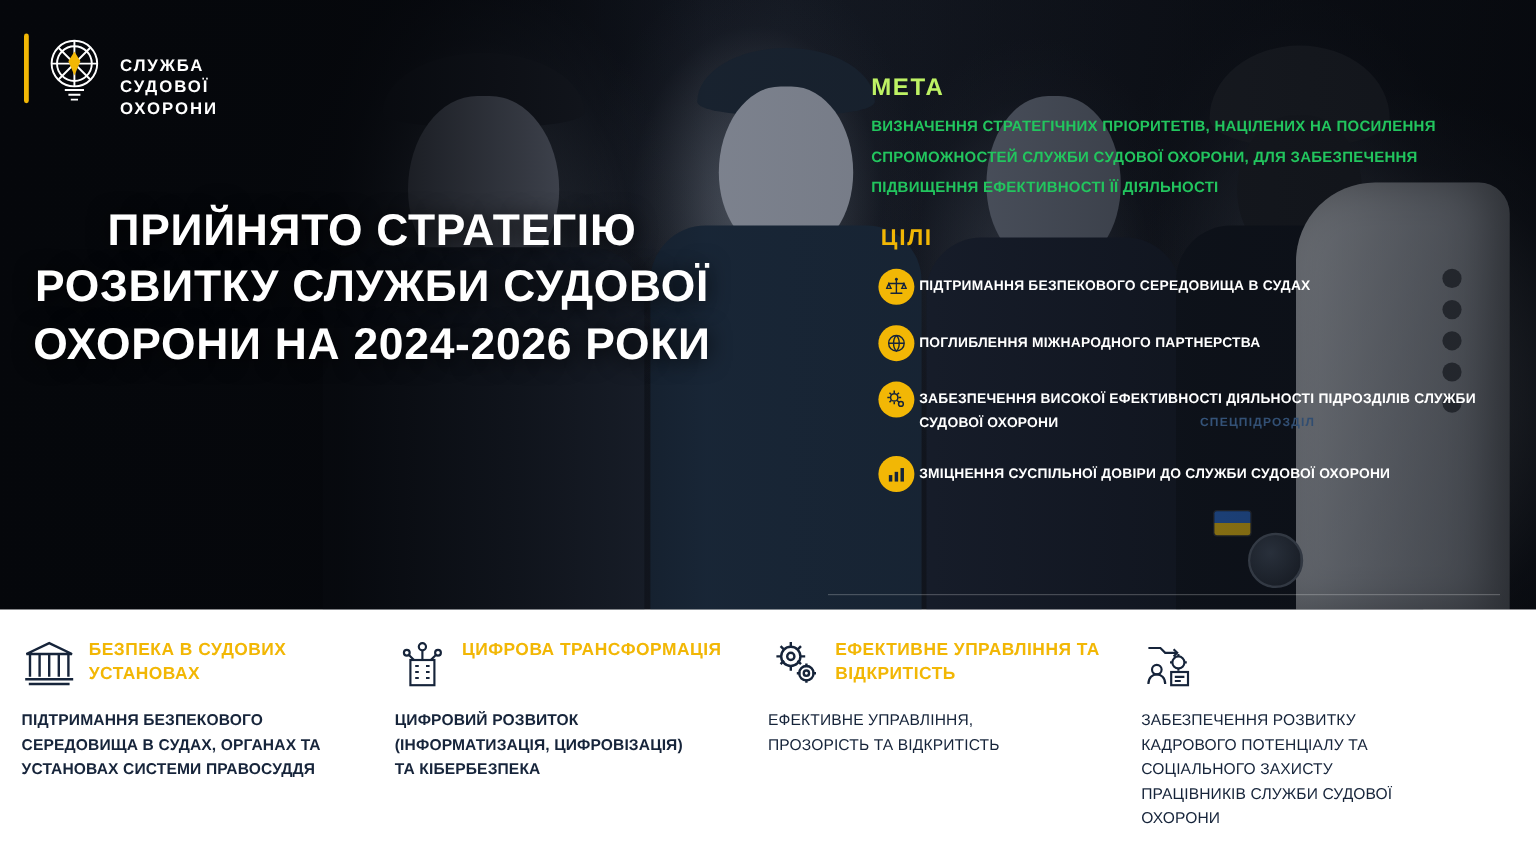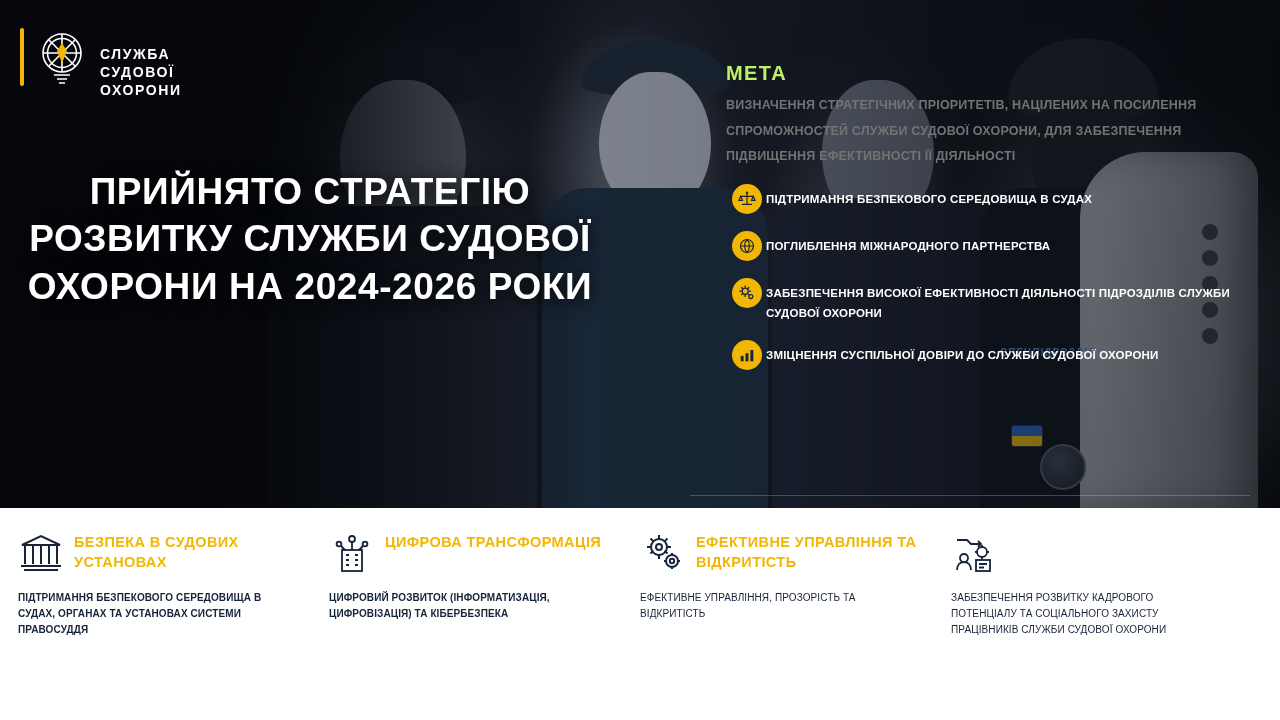--- a/index.html
+++ b/index.html
@@ -144,7 +144,7 @@
   }
   .meta-text {
     margin-top: 8px;
-    color: #737373; font-size: 12.5px; font-weight: 700;
+    color: #22c55e; font-size: 12.5px; font-weight: 700;
     line-height: 2.05; letter-spacing: 0.2px;
   }
   .goals-title {

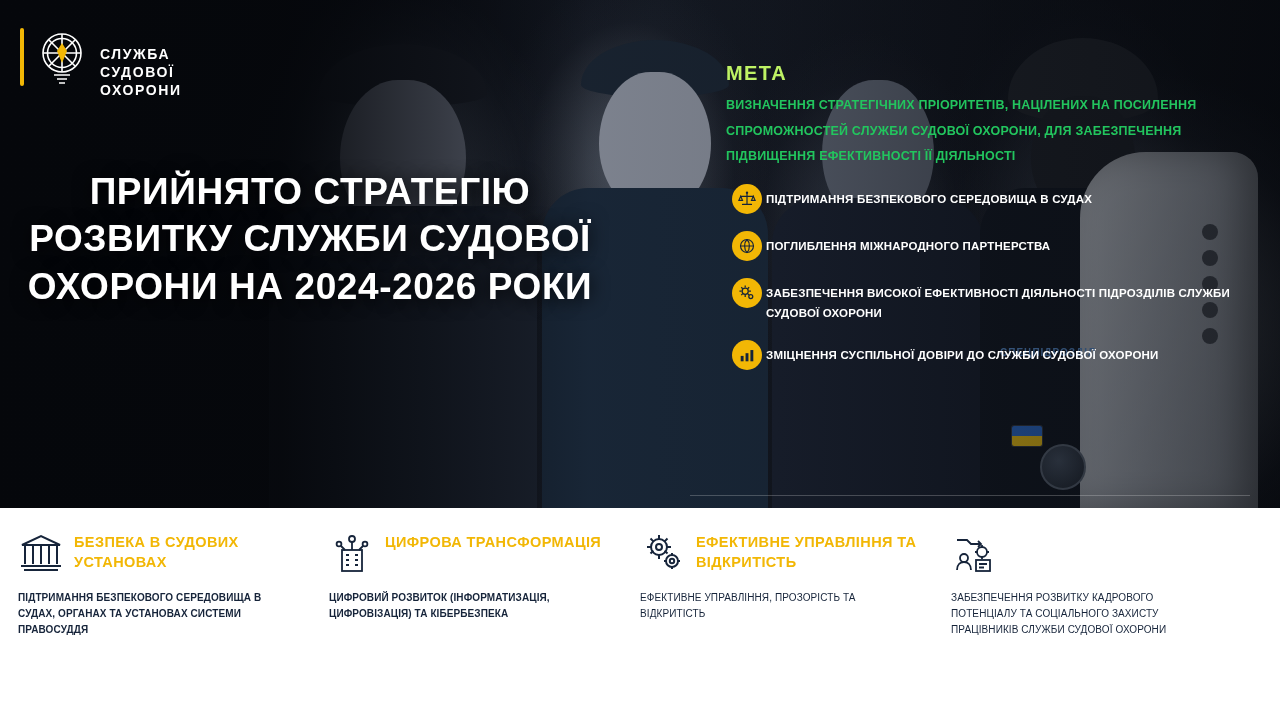--- a/index.html
+++ b/index.html
@@ -279,6 +279,7 @@
       <div class="meta-title">МЕТА</div>
       <div class="meta-text">ВИЗНАЧЕННЯ СТРАТЕГІЧНИХ ПРІОРИТЕТІВ, НАЦІЛЕНИХ НА ПОСИЛЕННЯ СПРОМОЖНОСТЕЙ СЛУЖБИ СУДОВОЇ ОХОРОНИ, ДЛЯ ЗАБЕЗПЕЧЕННЯ ПІДВИЩЕННЯ ЕФЕКТИВНОСТІ ЇЇ ДІЯЛЬНОСТІ</div>
 
+      <div class="goals-title">ЦІЛІ</div>
 
       <div class="goals">
 

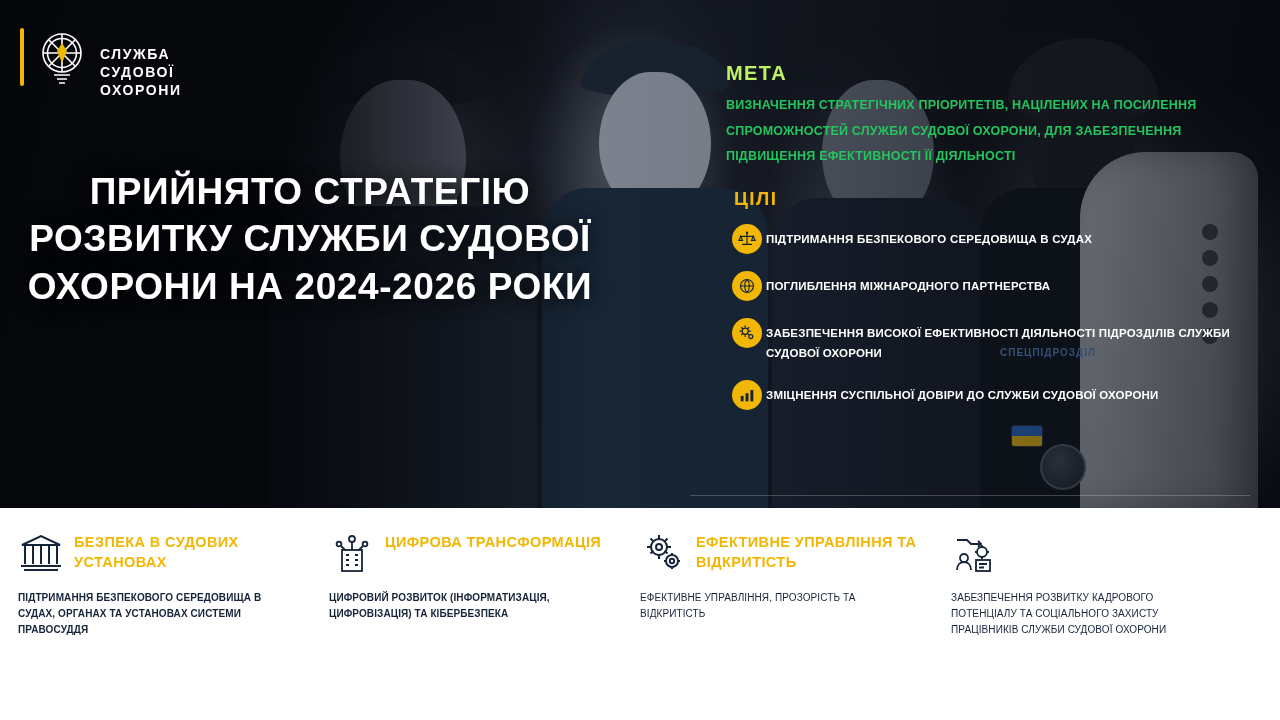--- a/index.html
+++ b/index.html
@@ -202,7 +202,7 @@
   }
   .pillar-body {
     margin-top: 14px;
-    color: #16243a; font-size: 10px; font-weight: 700;
+    color: #16243a; font-size: 13px; font-weight: 700;
     line-height: 1.58; letter-spacing: 0.1px;
     max-width: 250px;
   }

